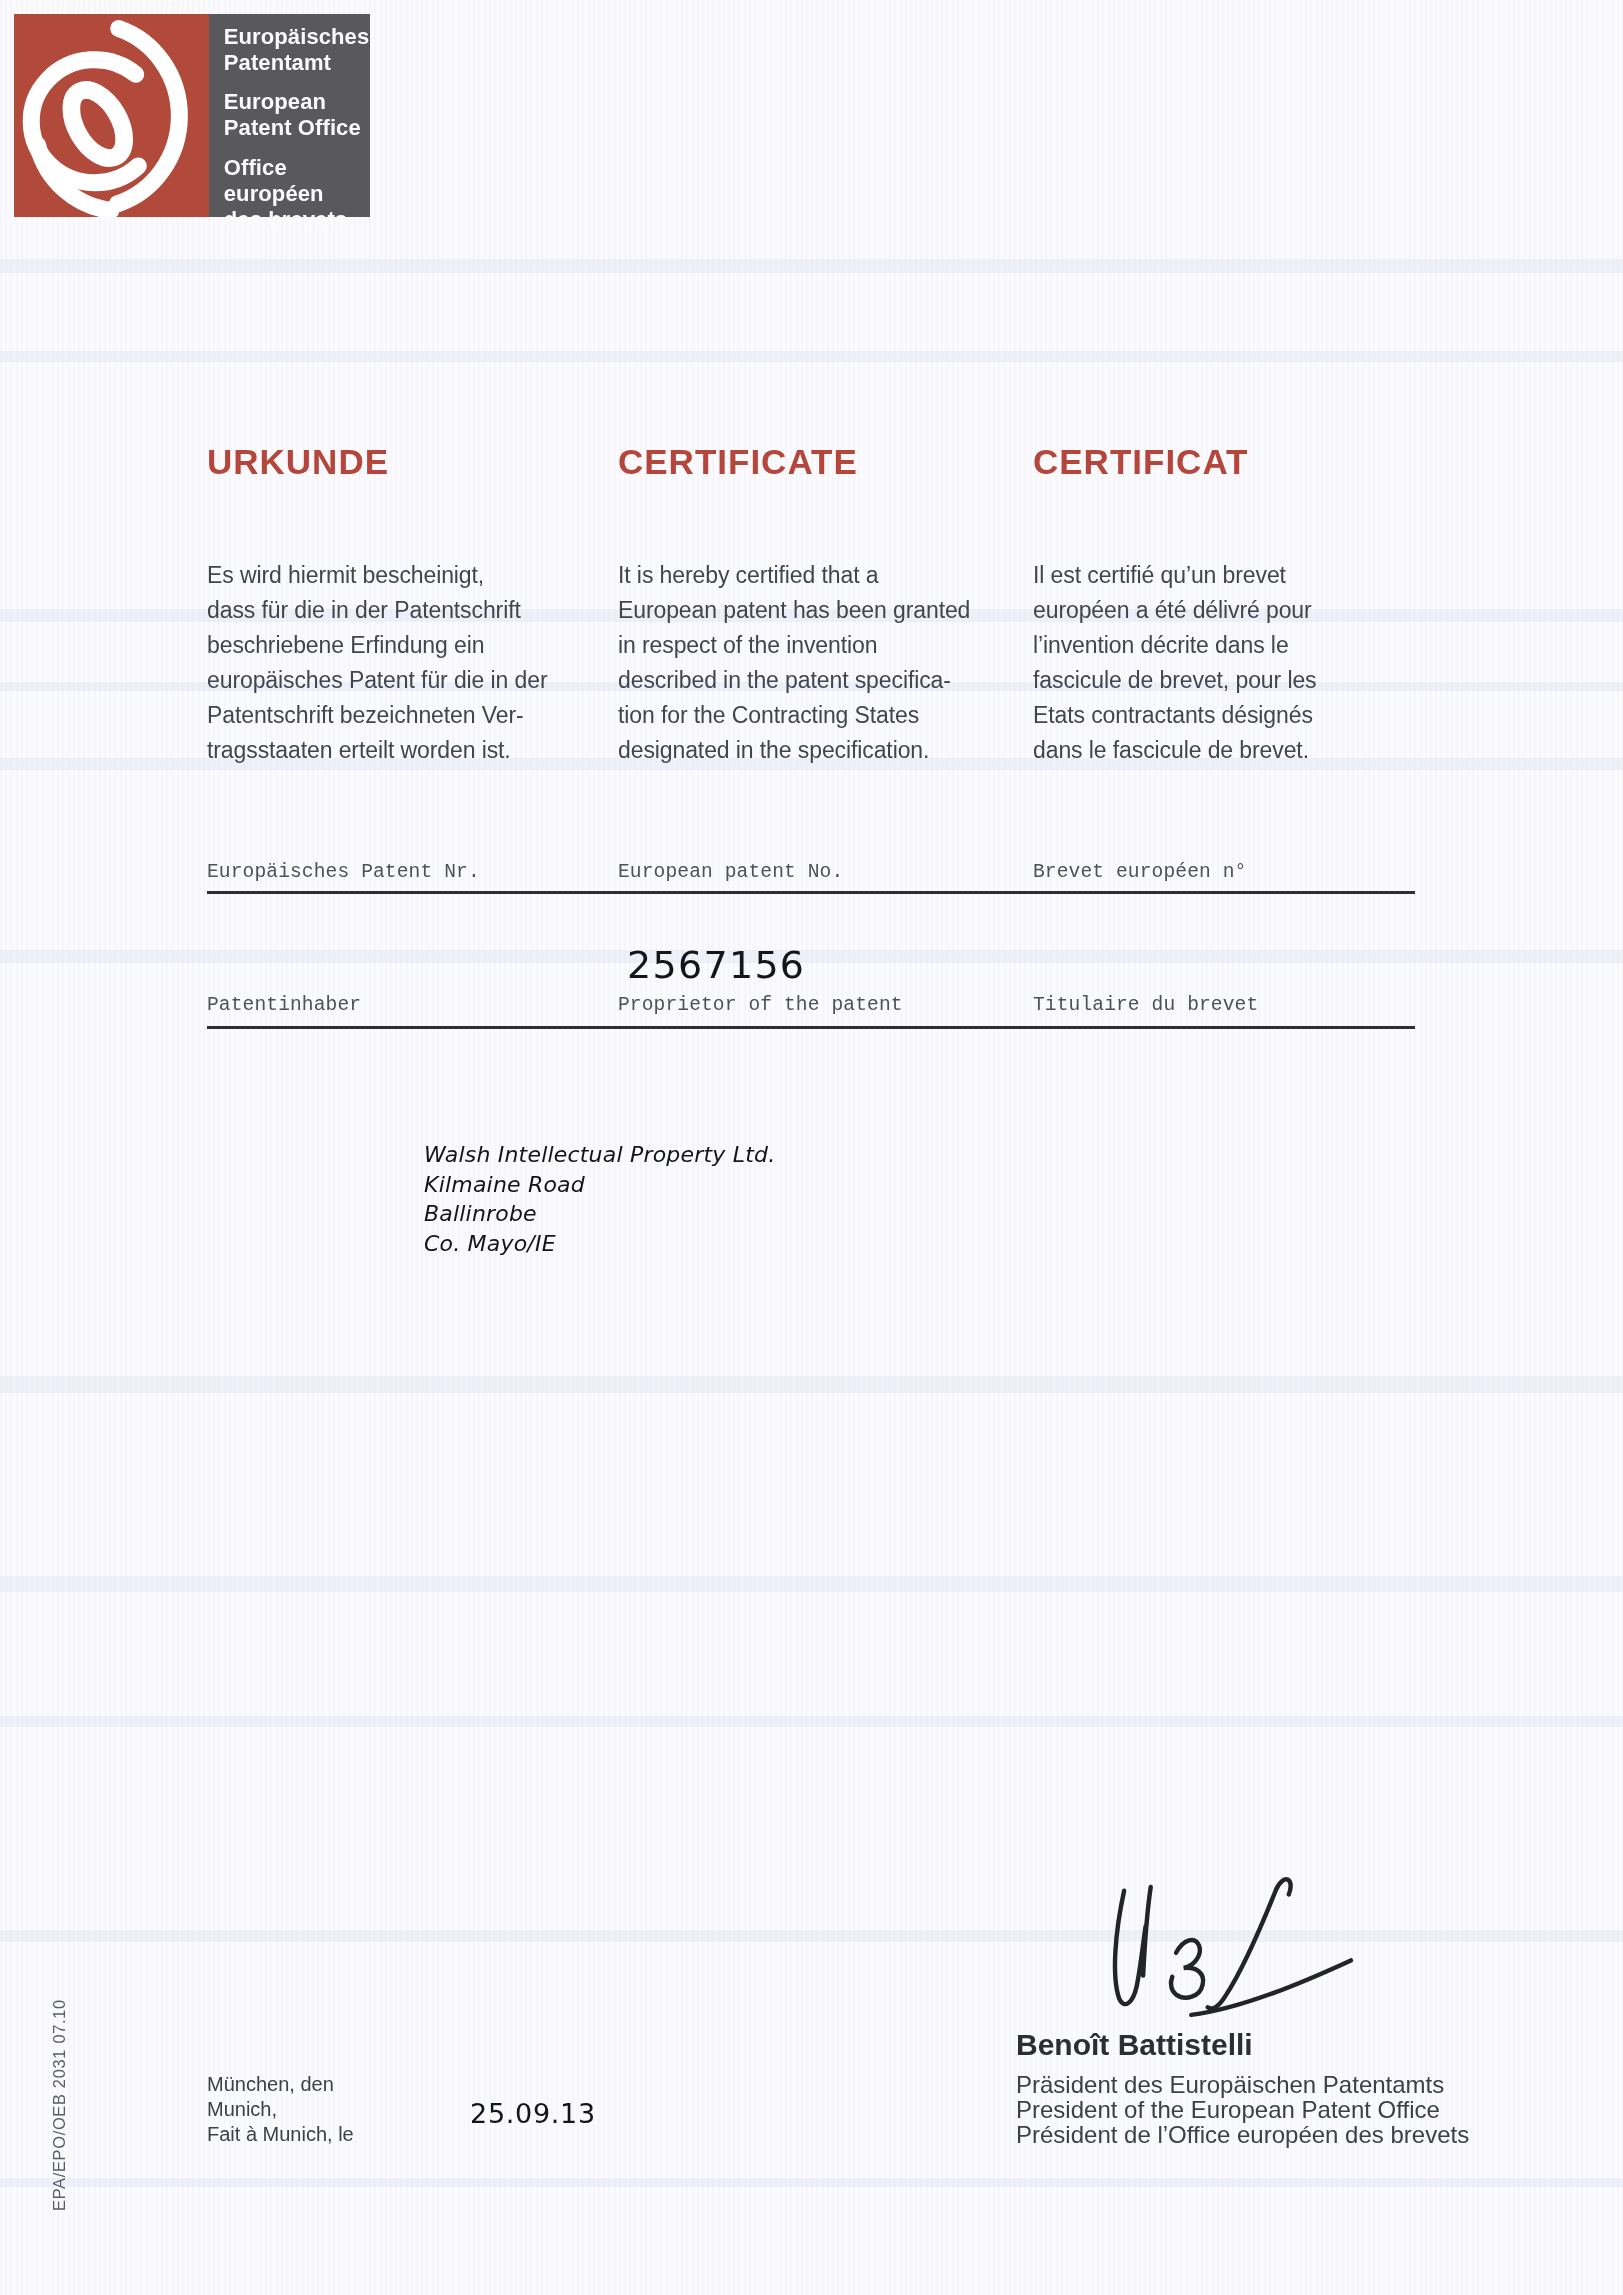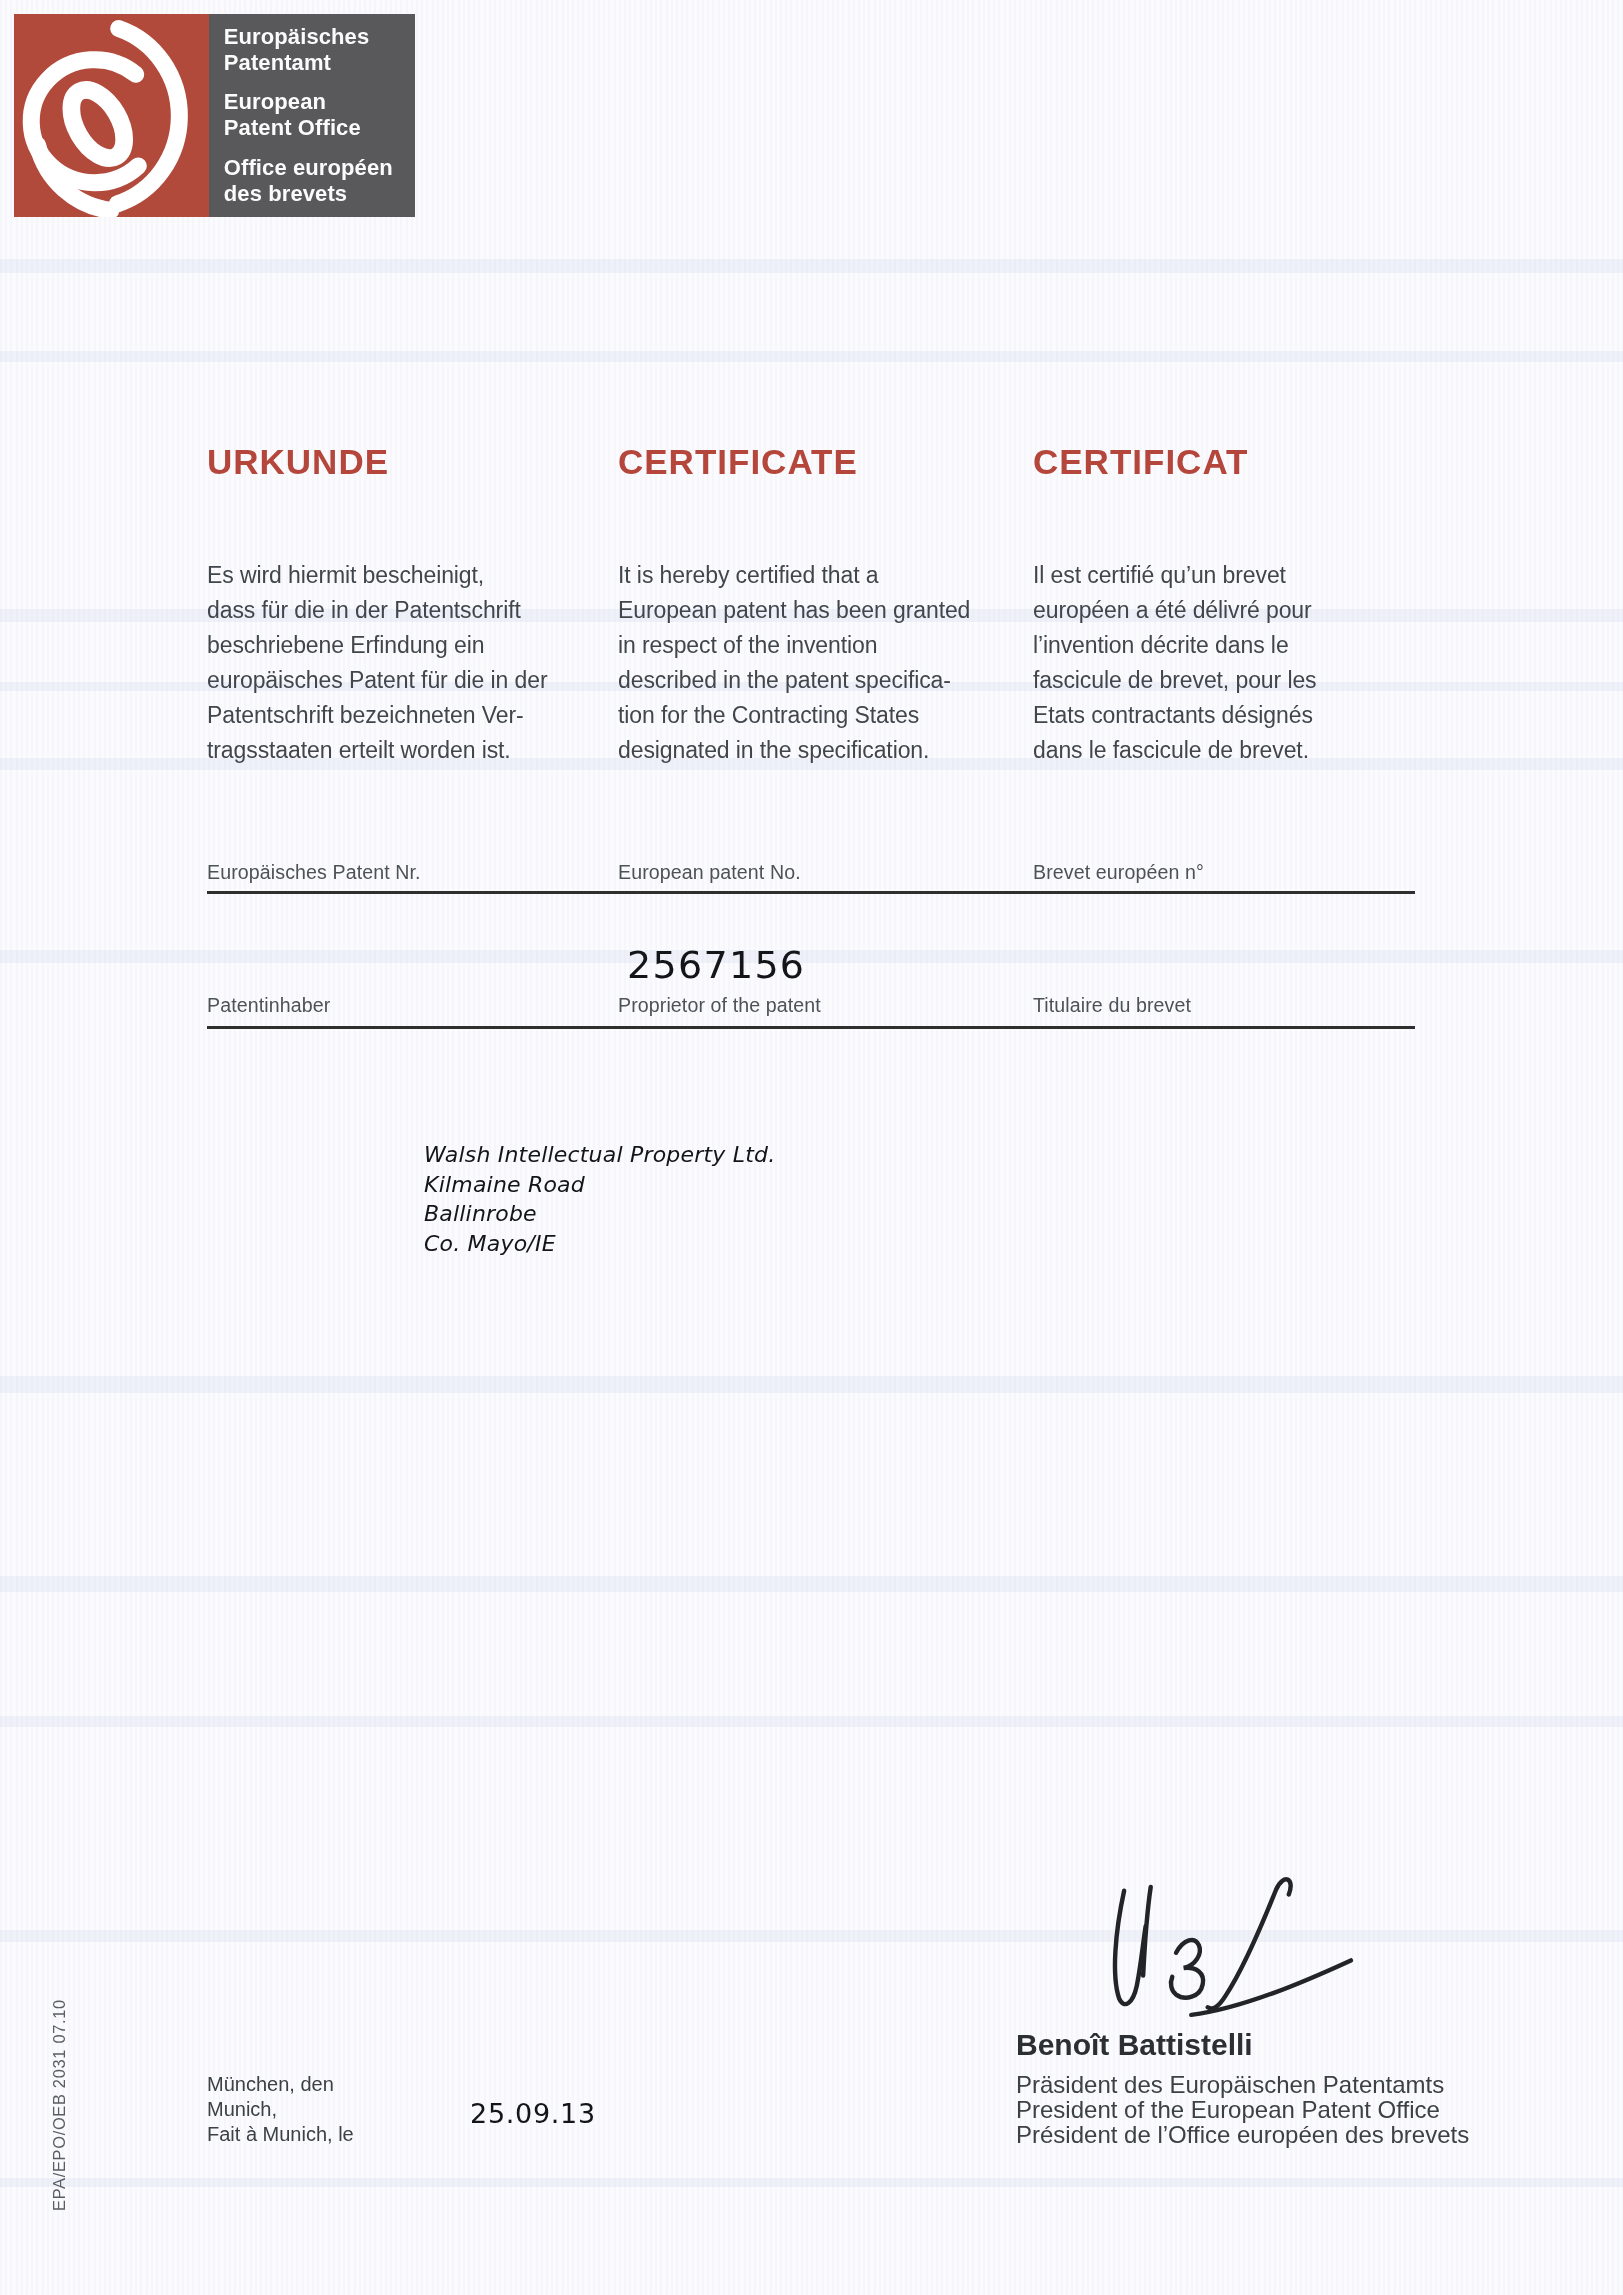--- a/index.html
+++ b/index.html
@@ -19,7 +19,7 @@
   .b10{top:1930px;height:11.8px}.b11{top:2178px;height:9.2px}
 
   
-  .logo{position:absolute;left:14.4px;top:14.4px;width:401px;height:203px;display:flex;}
+  .logo{position:absolute;left:14.4px;top:14.4px;width:356px;height:203px;display:flex;}
   .logo-red{width:195px;height:203px;background:#b24a3c;flex:0 0 auto;position:relative;}
   .logo-red svg{position:absolute;inset:0;}
   .logo-gray{flex:1;background:#59595c;color:#fbfbfb;padding:9.2px 0 0 14.4px;box-sizing:border-box;}

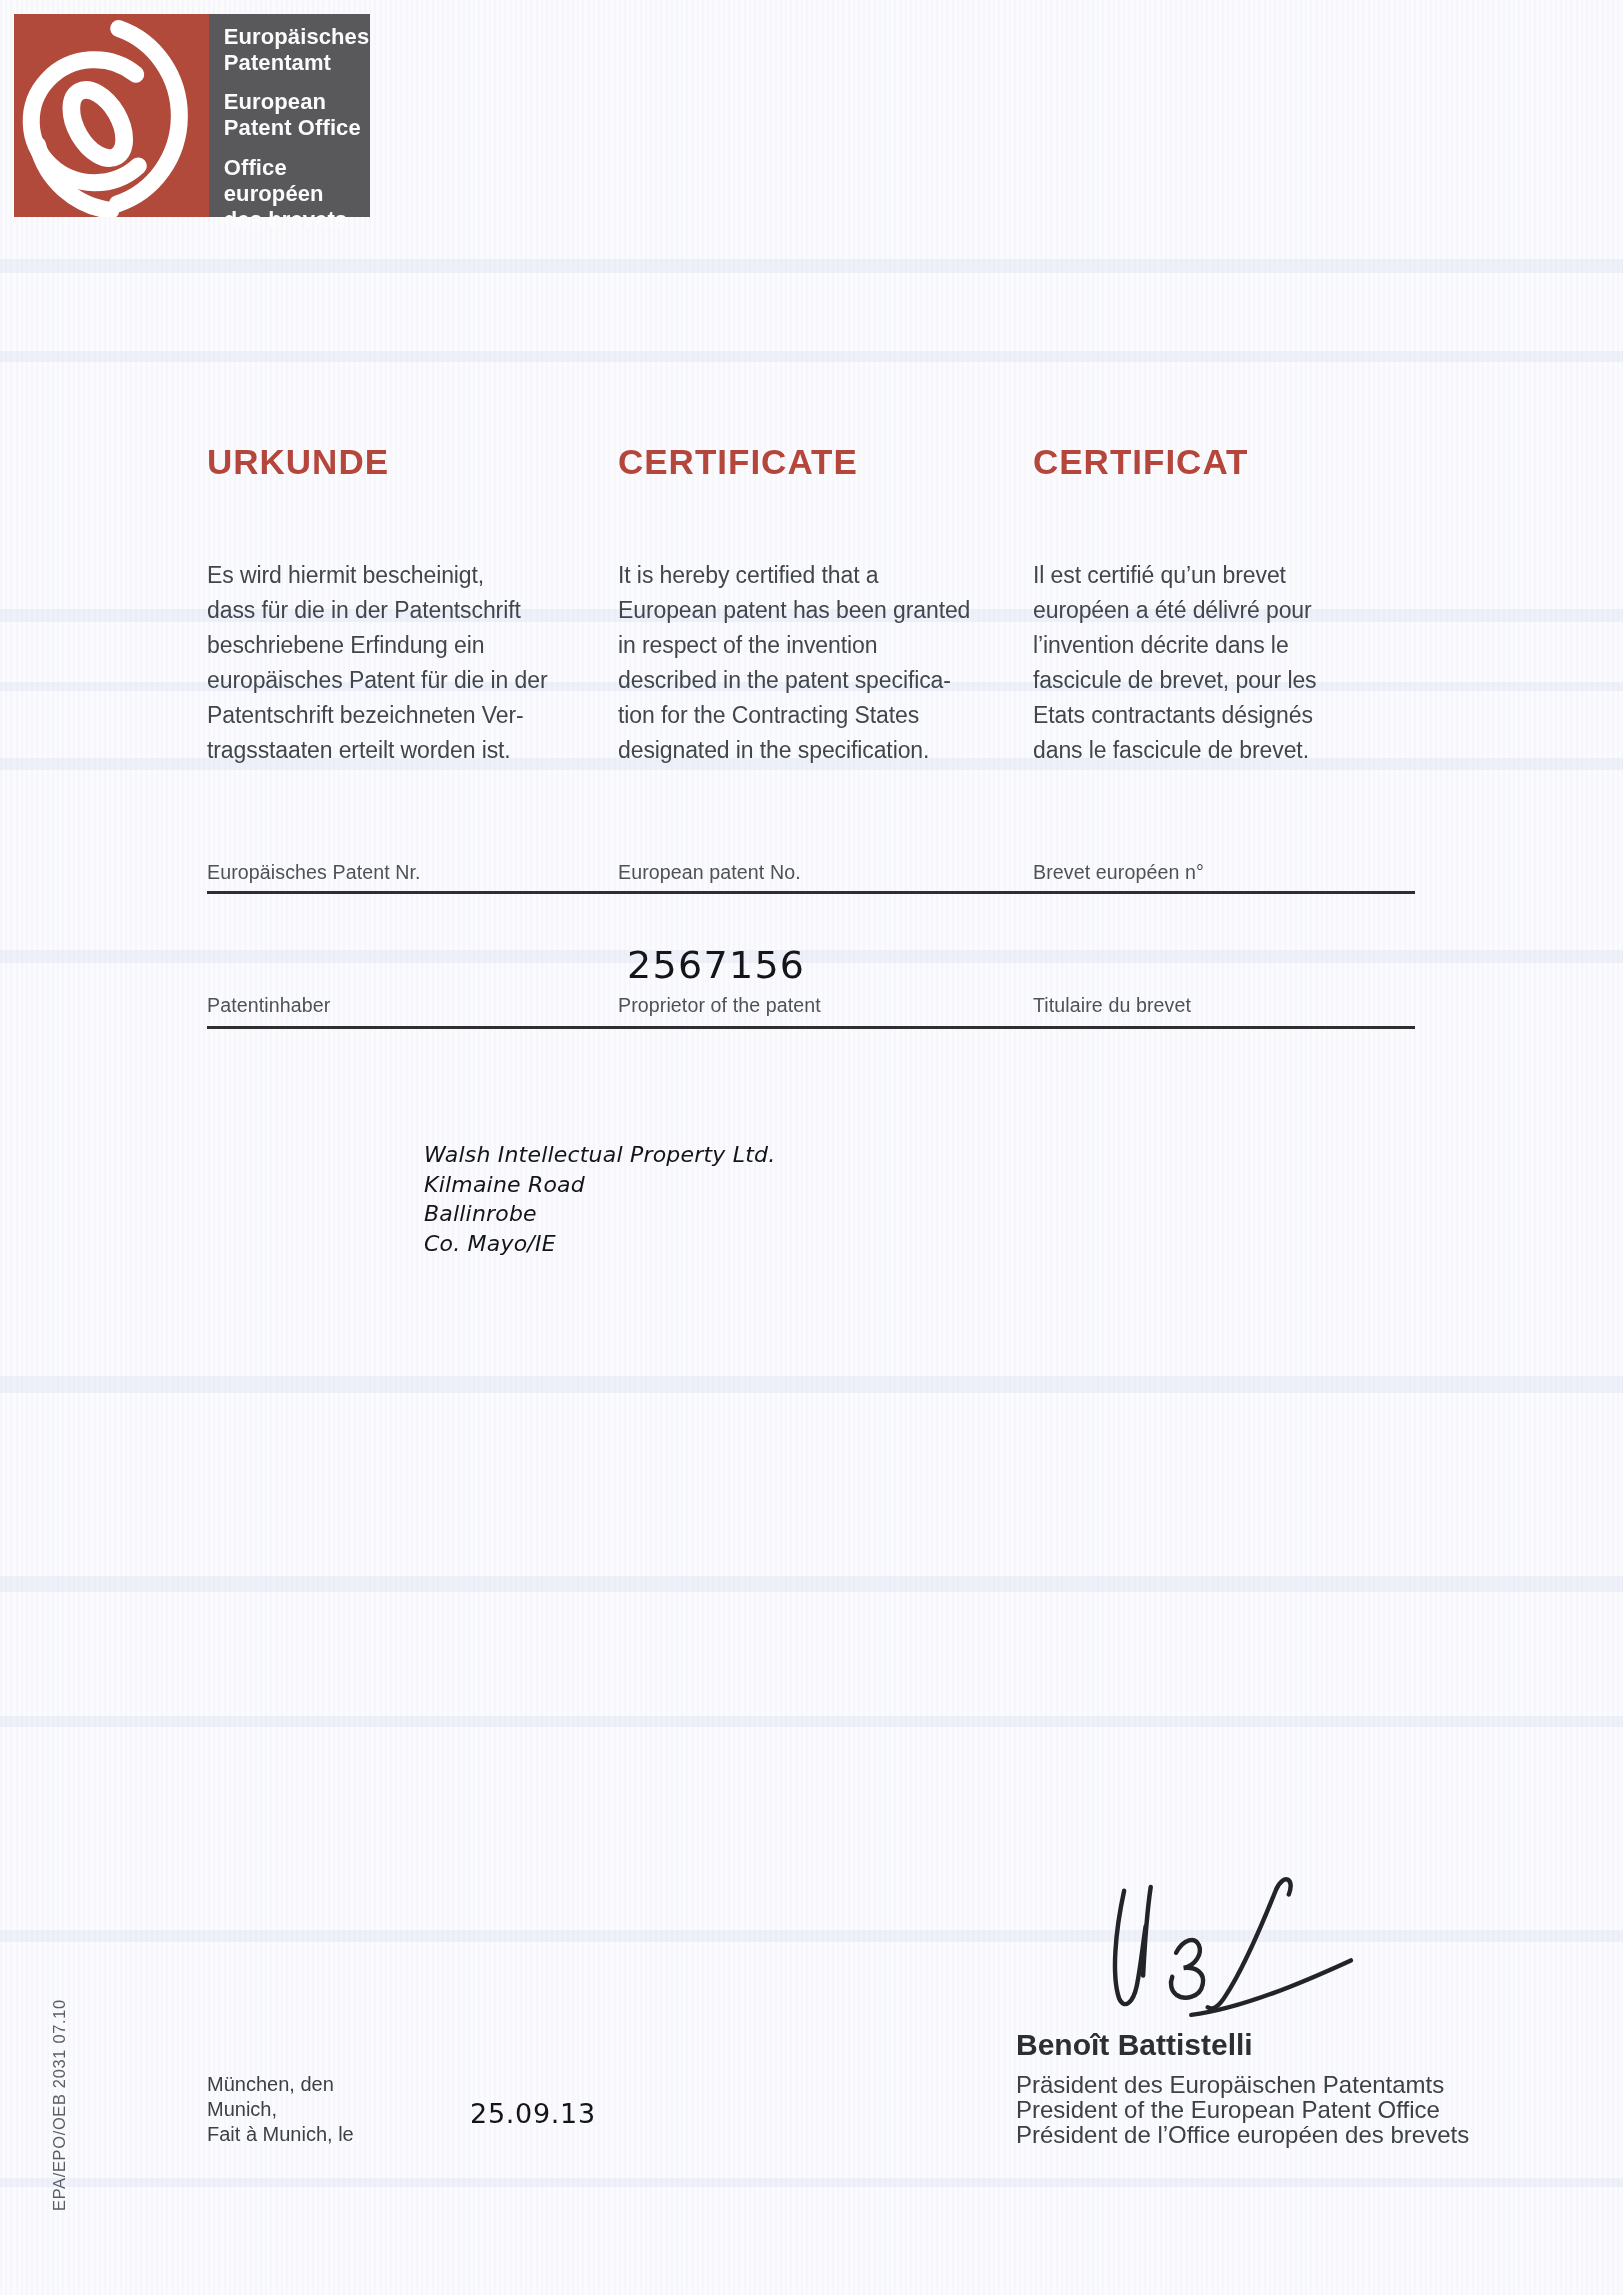--- a/index.html
+++ b/index.html
@@ -35,7 +35,7 @@
   .para{position:absolute;top:114px;left:0;width:100%;}
   .para .line{font-size:23px;line-height:35px;color:#41464c;letter-spacing:-0.1px;}
 
-  .field-label{position:absolute;font-size:19.6px;color:#4d5257;letter-spacing:0.1px;}
+  .field-label{position:absolute;font-size:19.6px;color:#4d5257;letter-spacing:0.1px;font-family:Liberation Mono, monospace;}
   .lbl-row1{top:861px}.lbl-row2{top:994px}
   .lx1{left:207px}.lx2{left:618px}.lx3{left:1033px}
   .rule{position:absolute;left:207px;width:1208px;height:2.6px;background:#2f2f2f;}

